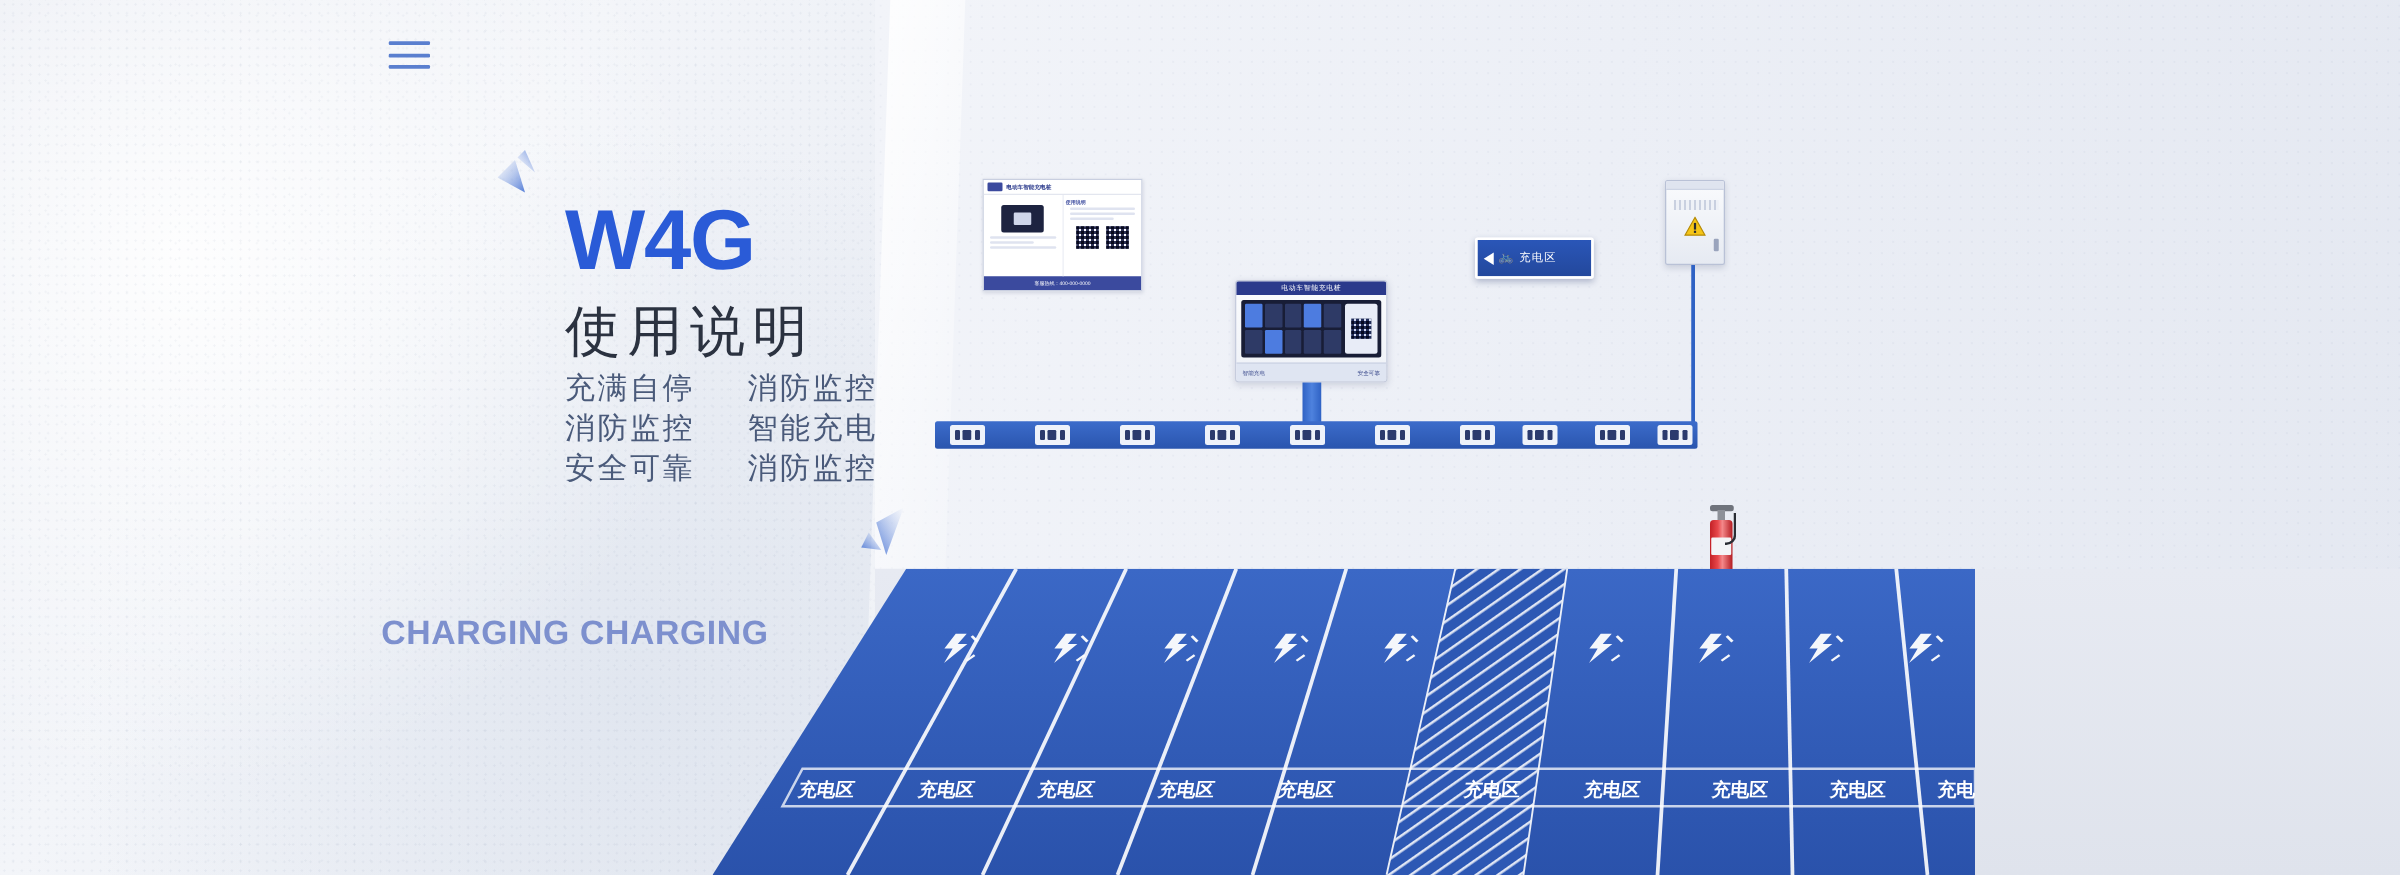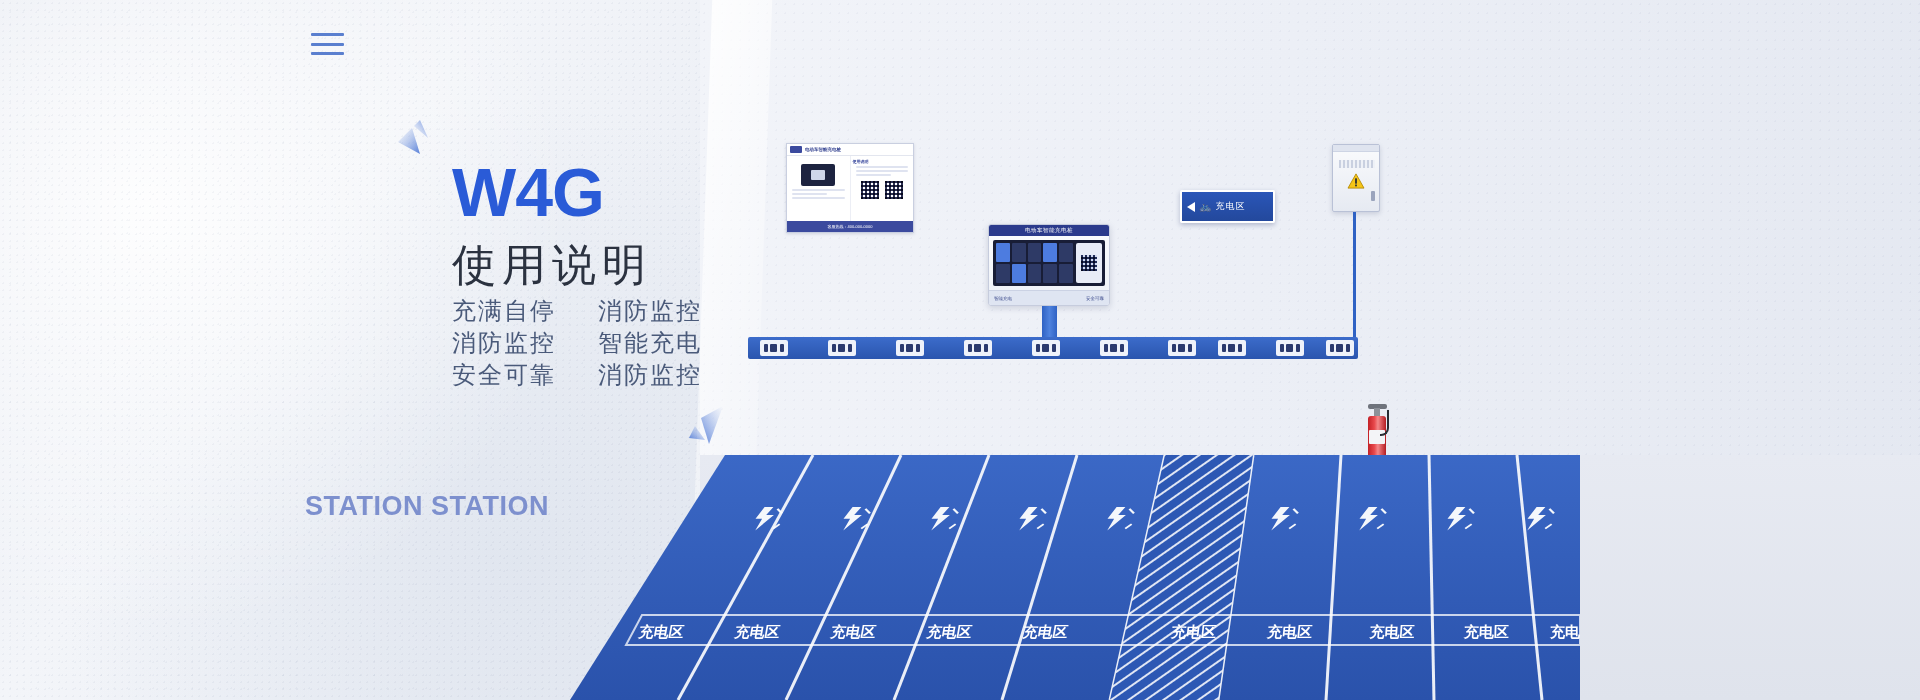--- a/index.html
+++ b/index.html
@@ -328,7 +328,7 @@
   </div>
 
   <div class="en-title">
-    <div>STATION STATION</div>
+    <div>CHARGING CHARGING</div>
   </div>
 
   <div class="poster">

